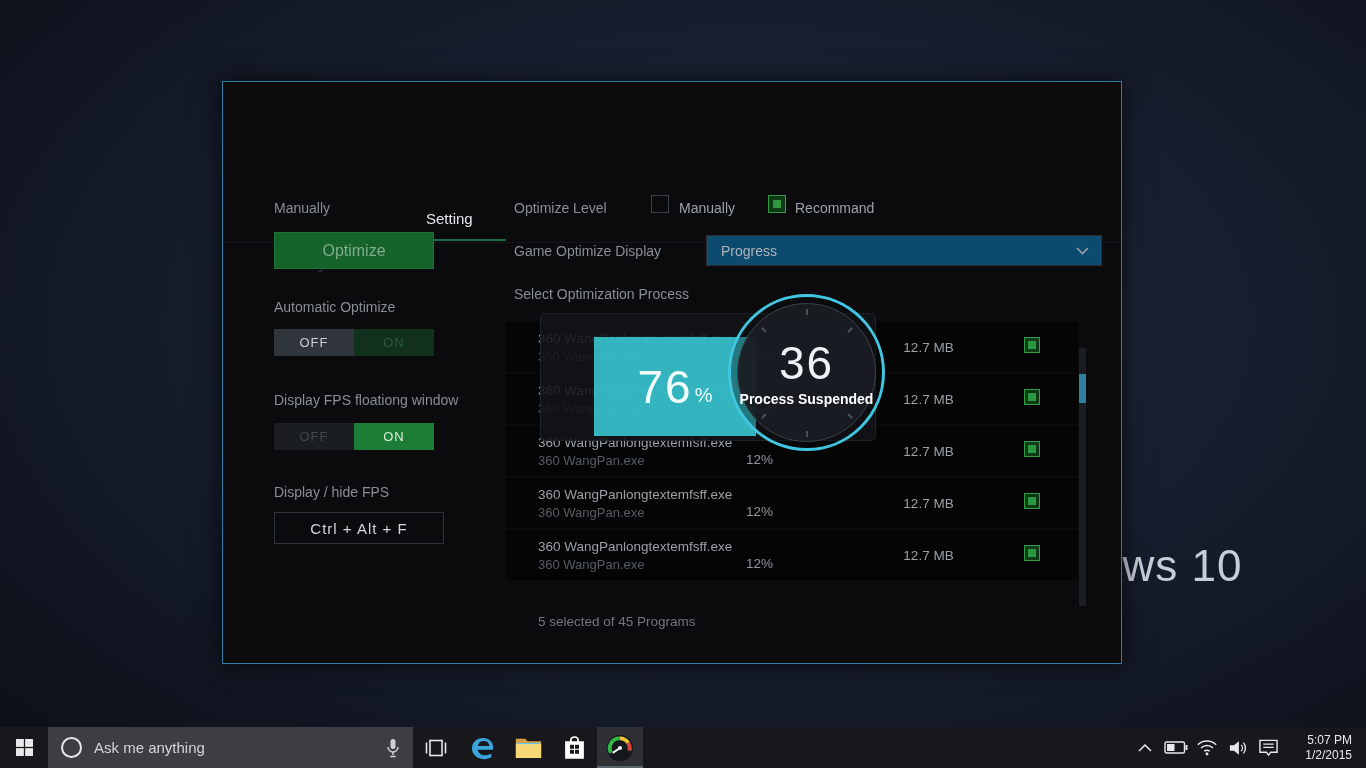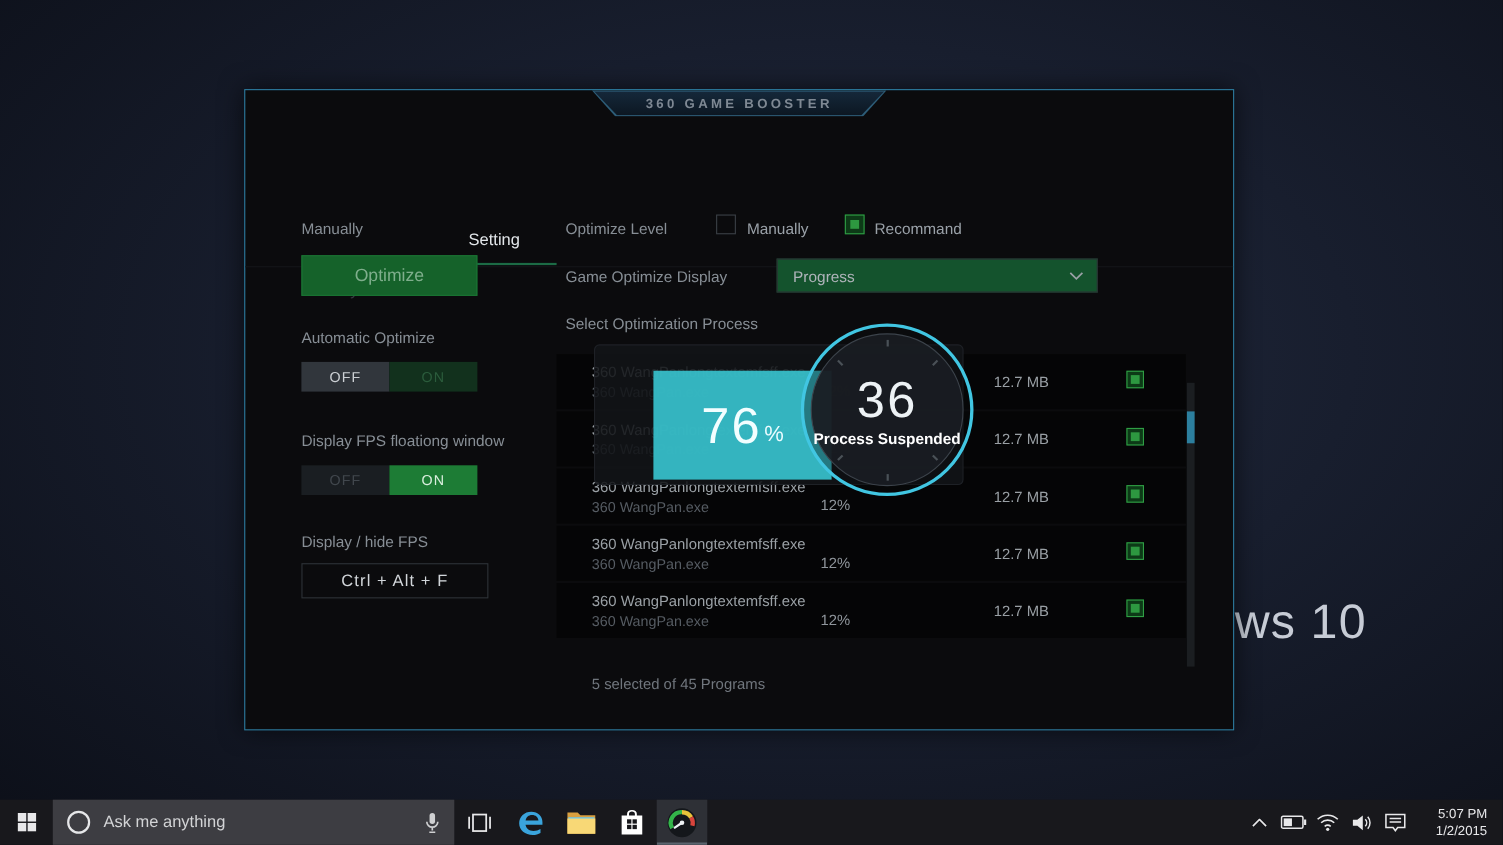--- a/index.html
+++ b/index.html
@@ -120,11 +120,6 @@
 
   <div class="window">
 
-    <div class="banner-outer">
-      <div class="banner-inner">
-        <span>360 GAME BOOSTER</span>
-      </div>
-    </div>
 
     <div class="tab tab-mygame">My Game</div>
     <div class="tab tab-setting">Setting</div>

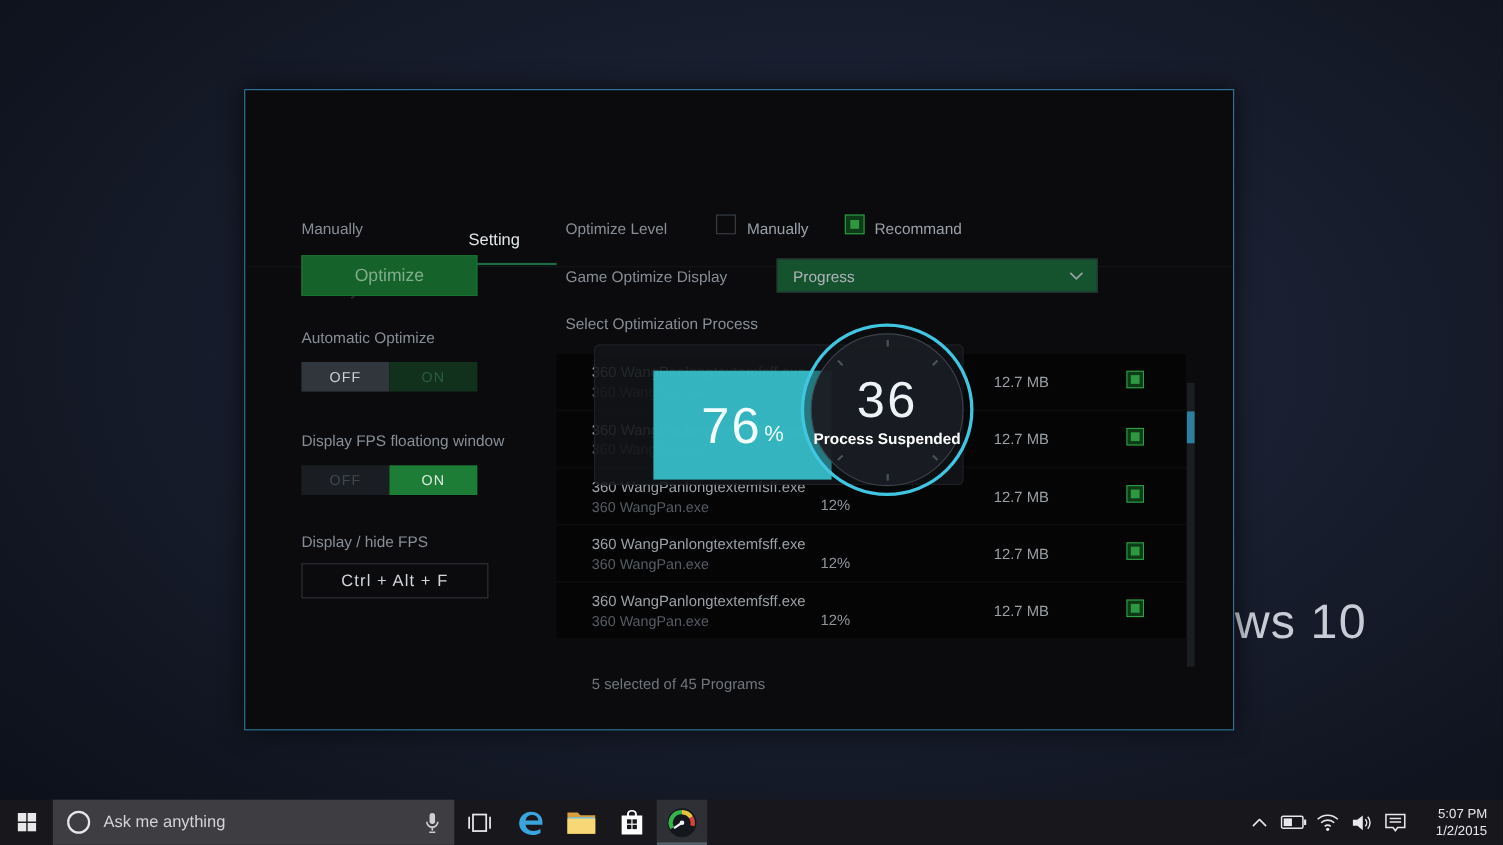--- a/index.html
+++ b/index.html
@@ -52,8 +52,8 @@
   .cb-checked .cbi { position:absolute; inset:4px; background:#2d9840; }
   .pos-cb1 { position:absolute; left:428px; top:113px; }
   .pos-cb2 { position:absolute; left:545px; top:113px; }
-  .dropdown { position:absolute; left:483px; top:153px; width:292px; height:31px;
-    background:#14532d; border:1px solid #2b2f34; display:flex; align-items:center; }
+  .dropdown { position:absolute; left:483px; top:153px; width:396px; height:31px;
+    background:#0c4a6e; border:1px solid #2b2f34; display:flex; align-items:center; }
   .dropdown .val { margin-left:14px; font-size:14px; color:#aeb3b9; flex:1; }
   .dropdown svg { margin-right:12px; }
 

